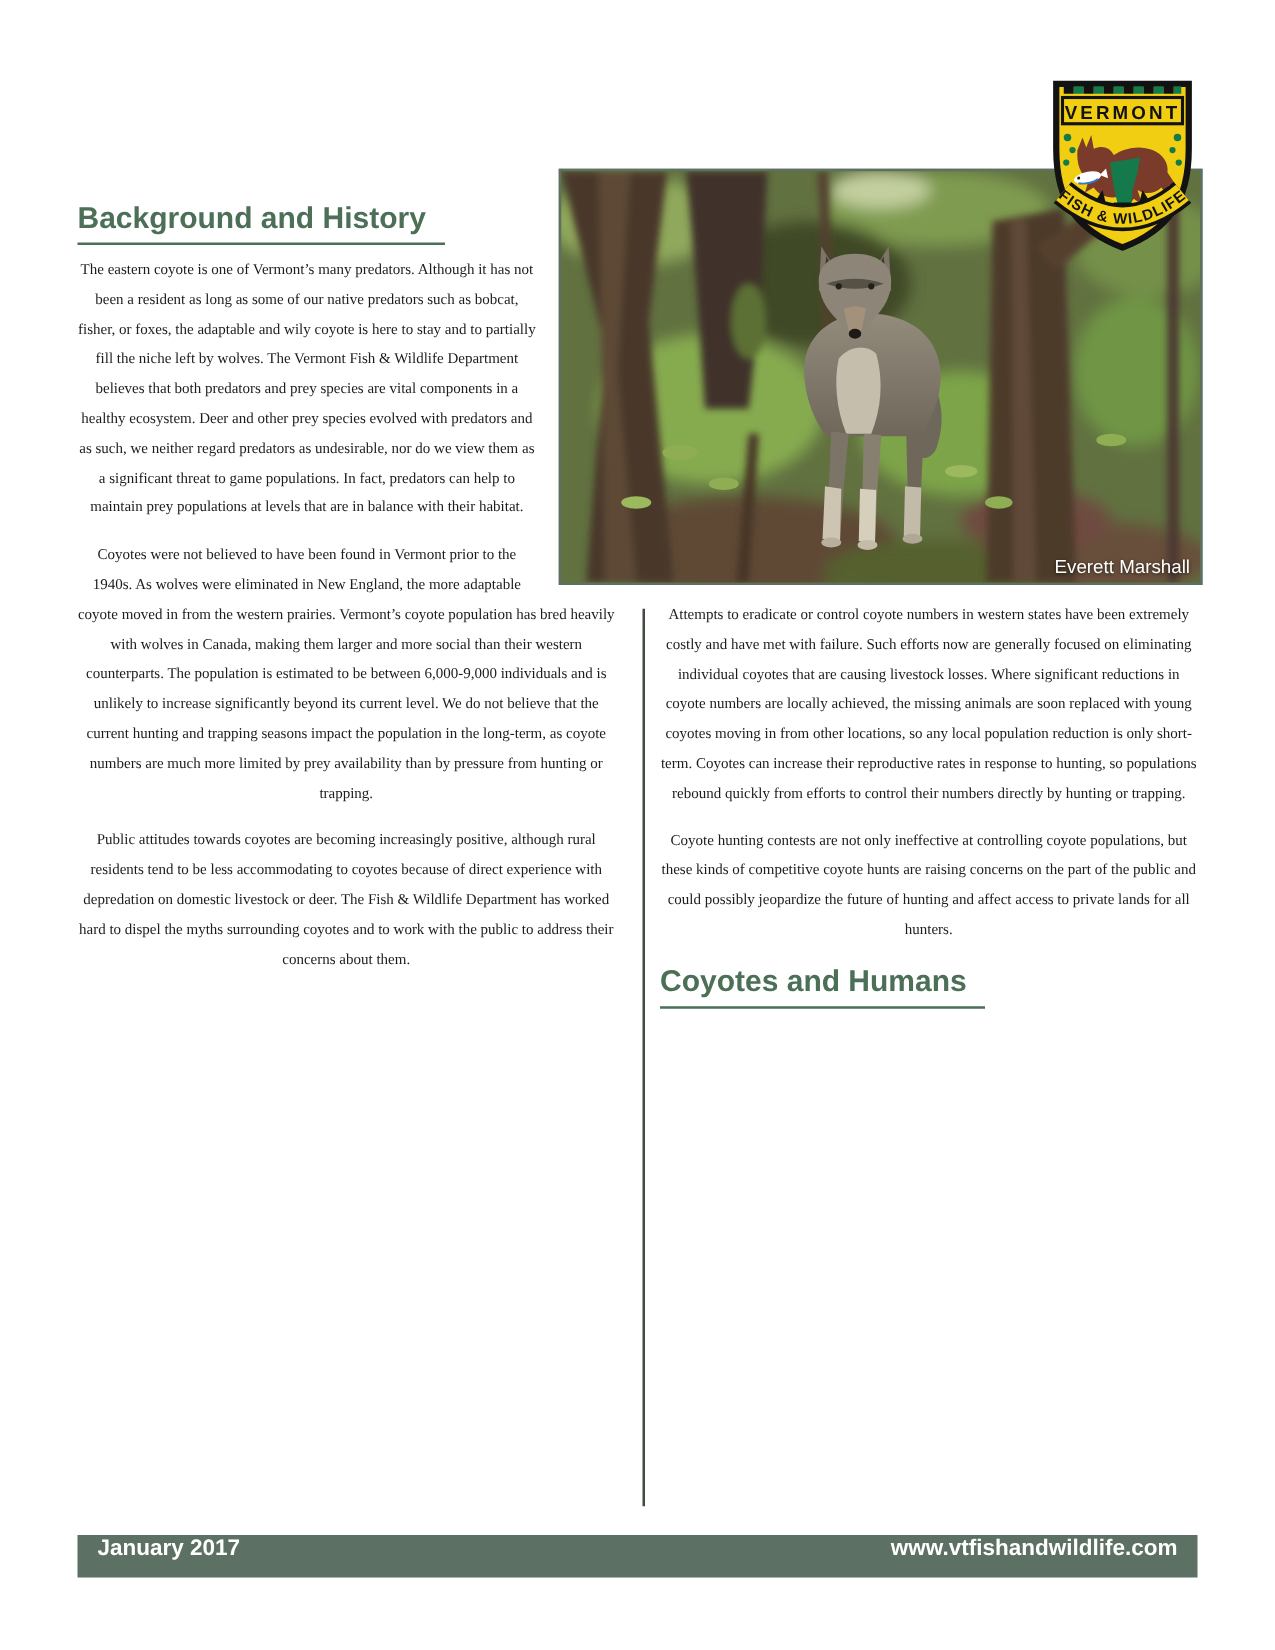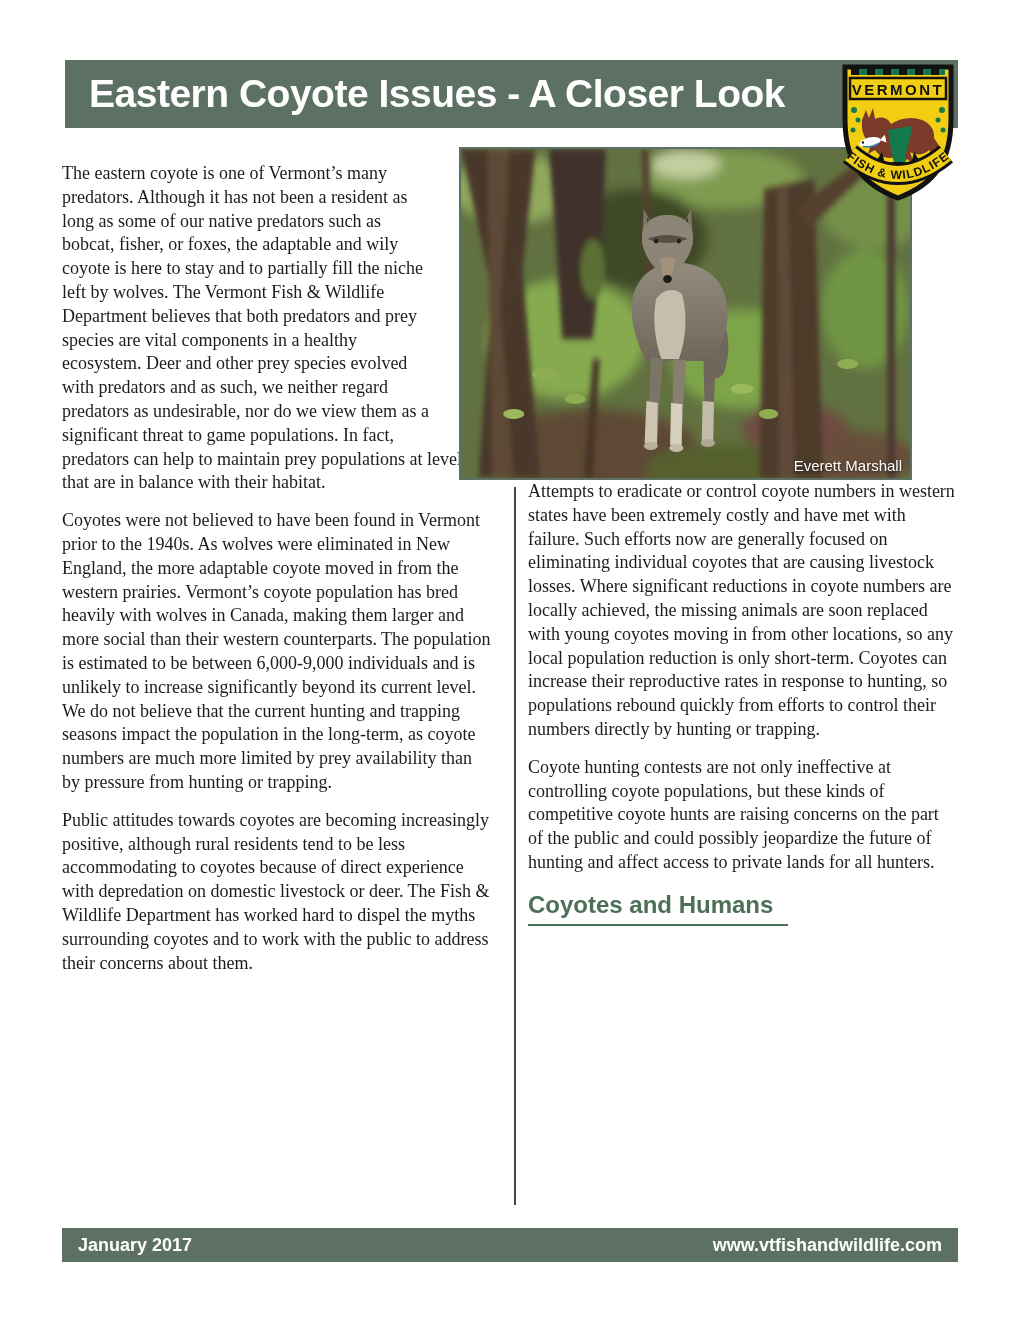--- a/index.html
+++ b/index.html
@@ -50,9 +50,6 @@
 
 <div class="page">
 
-  <header class="banner">
-    <h1>Eastern Coyote Issues - A Closer Look</h1>
-  </header>
 
   <div class="logo">
     <svg viewBox="0 0 120 140">

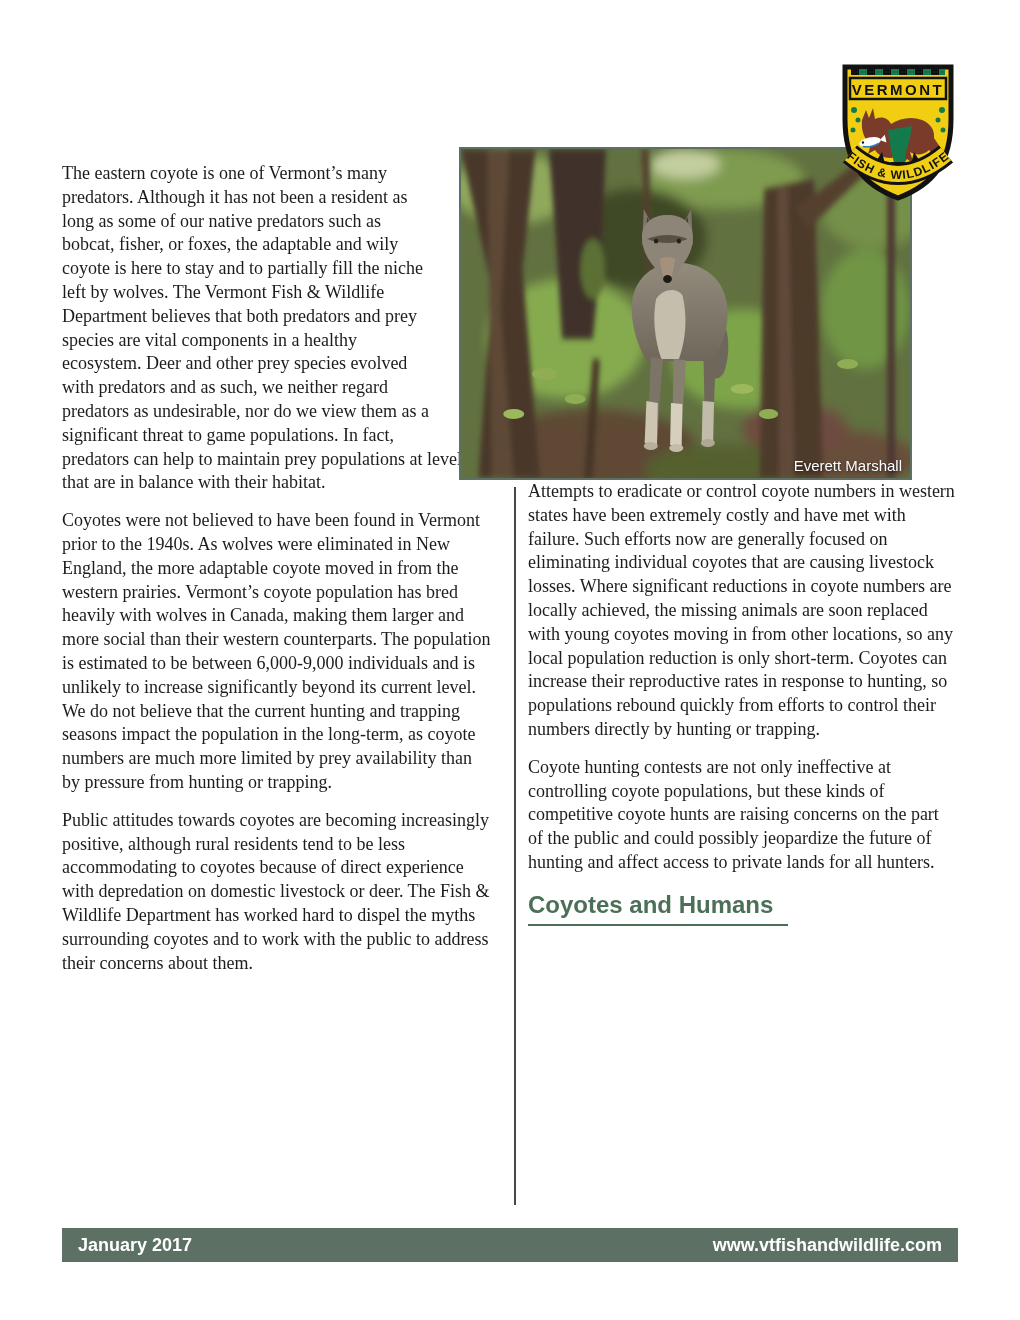--- a/index.html
+++ b/index.html
@@ -189,6 +189,7 @@
   </figure>
 
   <div class="col col-left">
+    <h2 class="section">Background and History</h2>
     <div class="photo-intrude"></div>
     <p>The eastern coyote is one of Vermont’s many predators. Although it has not been a resident as long as some of our native predators such as bobcat, fisher, or foxes, the adaptable and wily coyote is here to stay and to partially fill the niche left by wolves. The Vermont Fish &amp; Wildlife Department believes that both predators and prey species are vital components in a healthy ecosystem. Deer and other prey species evolved with predators and as such, we neither regard predators as undesirable, nor do we view them as a significant threat to game populations. In fact, predators can help to maintain prey populations at levels that are in balance with their habitat.</p>
     <p>Coyotes were not believed to have been found in Vermont prior to the 1940s. As wolves were eliminated in New England, the more adaptable coyote moved in from the western prairies. Vermont’s coyote population has bred heavily with wolves in Canada, making them larger and more social than their western counterparts. The population is estimated to be between 6,000-9,000 individuals and is unlikely to increase significantly beyond its current level. We do not believe that the current hunting and trapping seasons impact the population in the long-term, as coyote numbers are much more limited by prey availability than by pressure from hunting or trapping.</p>

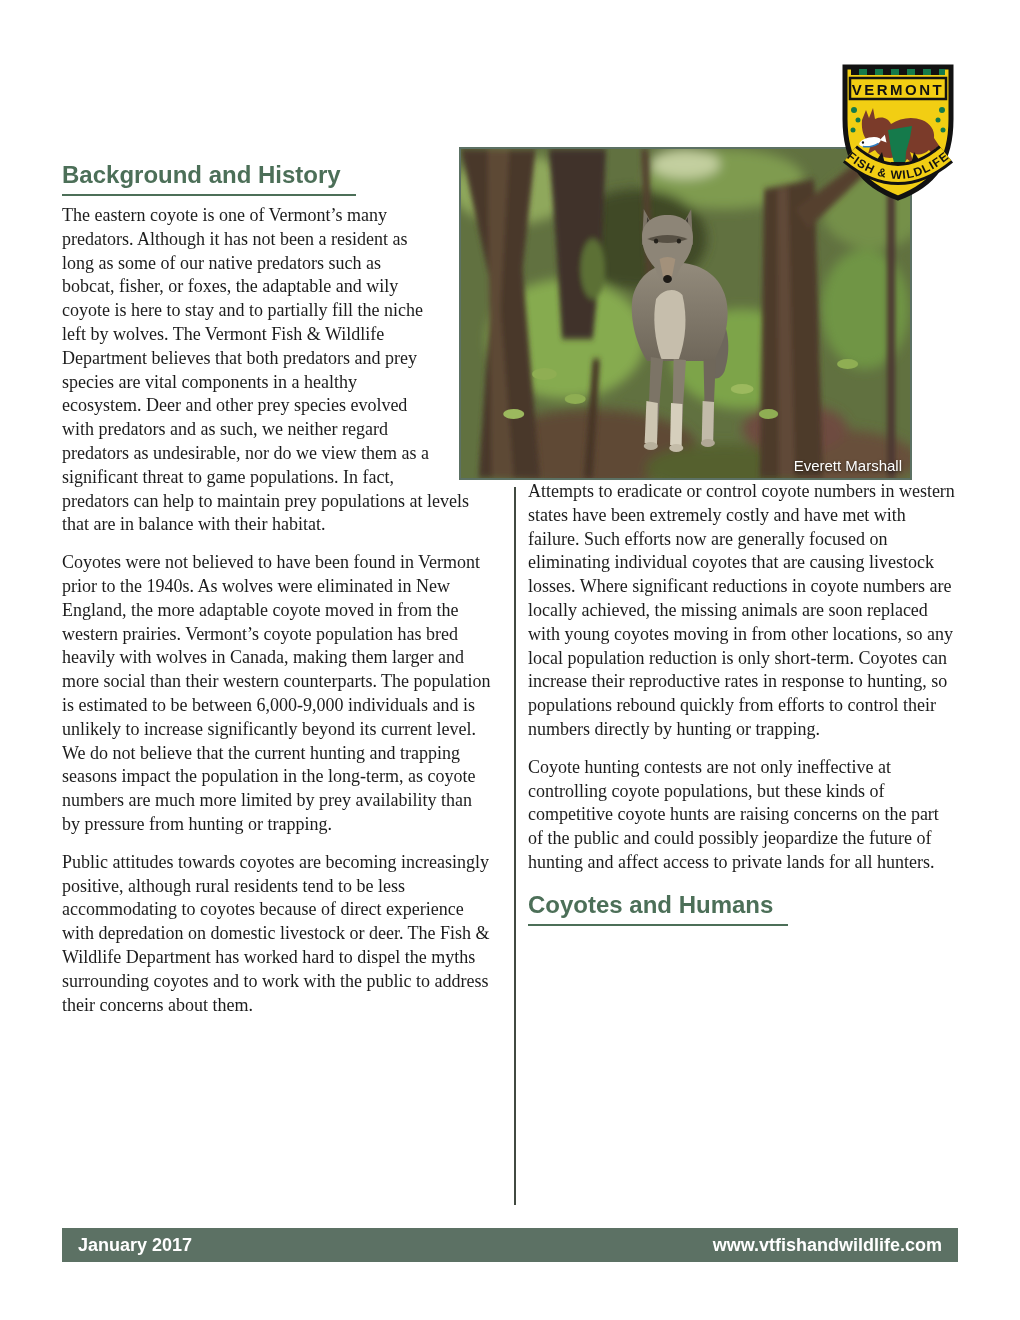--- a/index.html
+++ b/index.html
@@ -28,7 +28,7 @@
   .col{position:absolute;width:430px;color:#1c1c1c;}
   .col-left{left:62px;top:162px;}
   .col-right{left:528px;top:480px;}
-  .col p{font-size:18px;line-height:23.8px;margin:0 0 14px 0;hyphens:auto;-webkit-hyphens:auto;}
+  .col p{font-size:12px;line-height:23.8px;margin:0 0 14px 0;hyphens:auto;text-align:center;-webkit-hyphens:auto;}
   h2.section{color:#4C6F58;font-family:"Liberation Sans",sans-serif;font-weight:bold;
              font-size:24px;line-height:26px;margin:0 0 8px 0;padding:0 15px 6px 0;
              border-bottom:2.5px solid #4C6F58;width:fit-content;white-space:nowrap;}

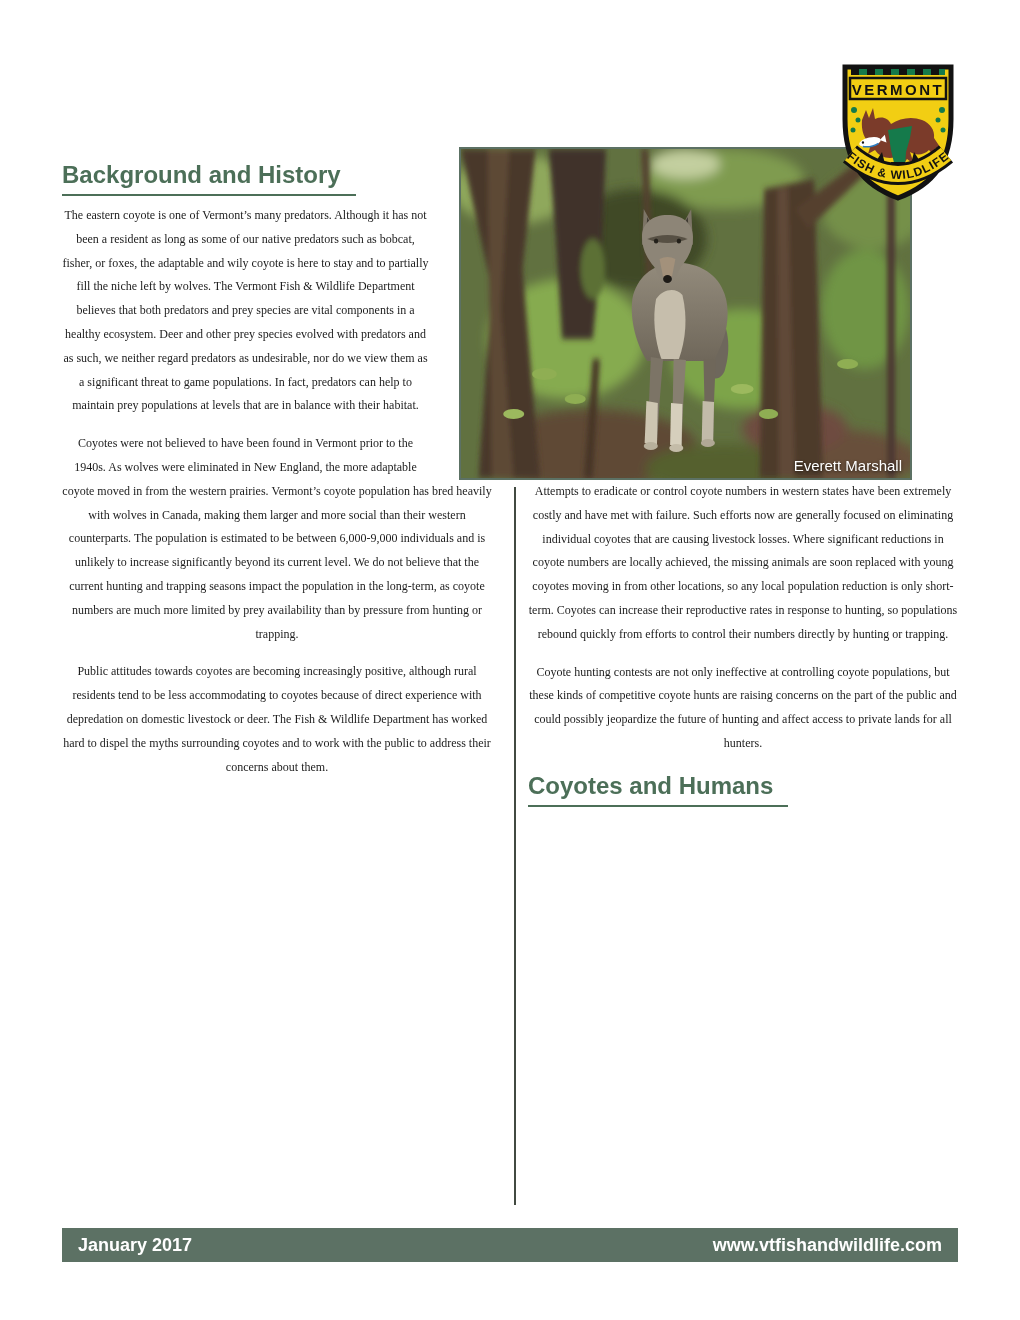--- a/index.html
+++ b/index.html
@@ -17,7 +17,7 @@
   .logo svg{display:block;width:100%;height:100%;}
 
   
-  .photo{position:absolute;left:443px;top:131px;width:453px;height:333px;margin:16px;
+  .photo{position:absolute;left:443px;top:131px;width:515px;height:333px;margin:4px;
          border:2px solid #5C7164;box-sizing:border-box;background:#617140;z-index:2;}
   .photo svg{display:block;width:100%;height:100%;}
   .photo figcaption{position:absolute;right:8px;bottom:4px;color:#fff;

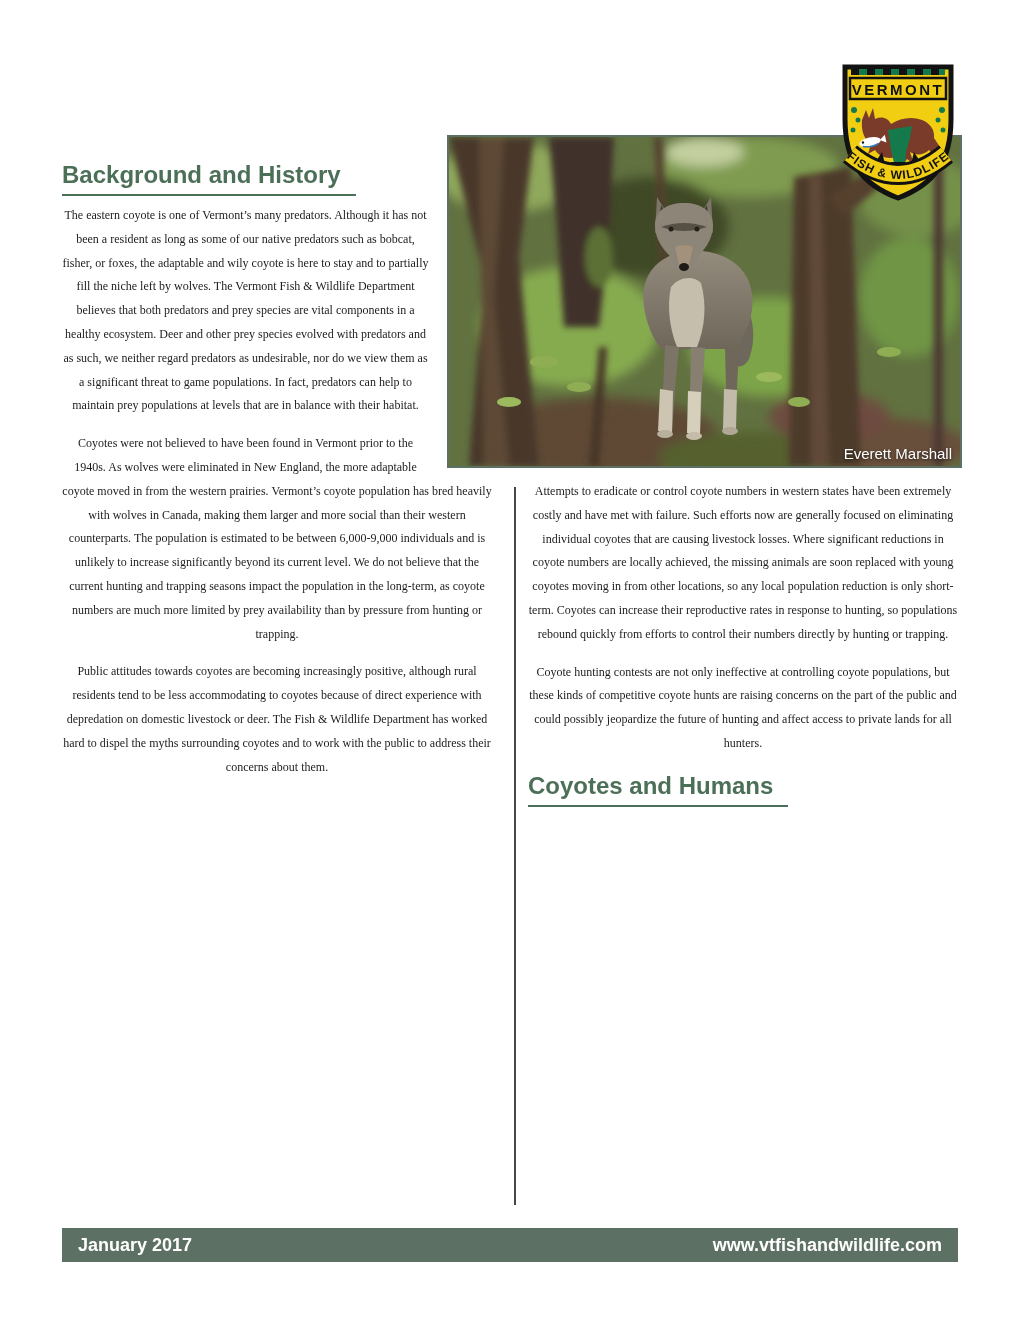--- a/index.html
+++ b/index.html
@@ -40,7 +40,7 @@
 
   
   .footer{position:absolute;left:62px;top:1228px;width:896px;height:34px;background:#5C7164;
-          display:flex;align-items:center;justify-content:space-between;
+          display:flex;align-items:flex-start;justify-content:space-between;
           padding:0 16px;box-sizing:border-box;}
   .footer span{color:#ffffff;font-family:"Liberation Sans",sans-serif;
                font-weight:bold;font-size:18px;}

